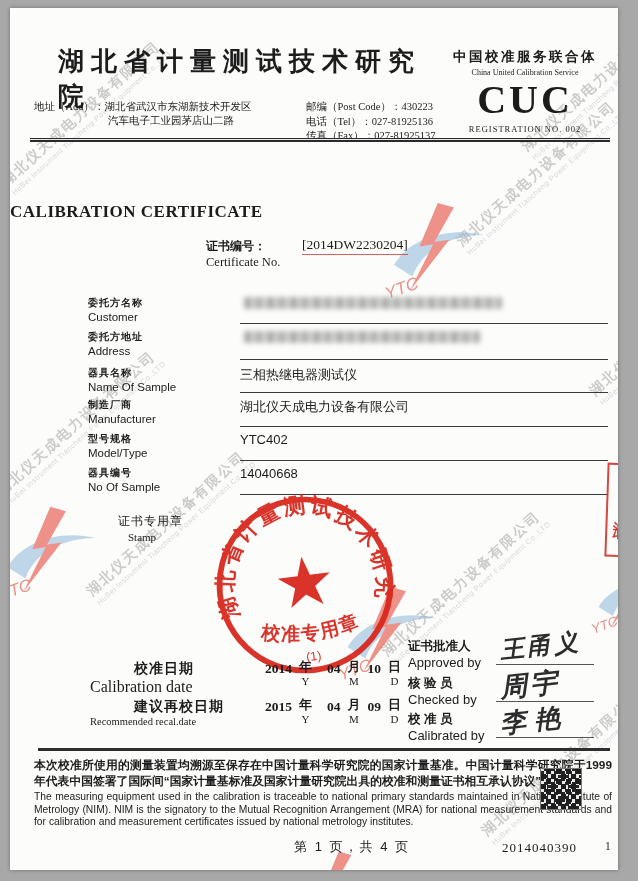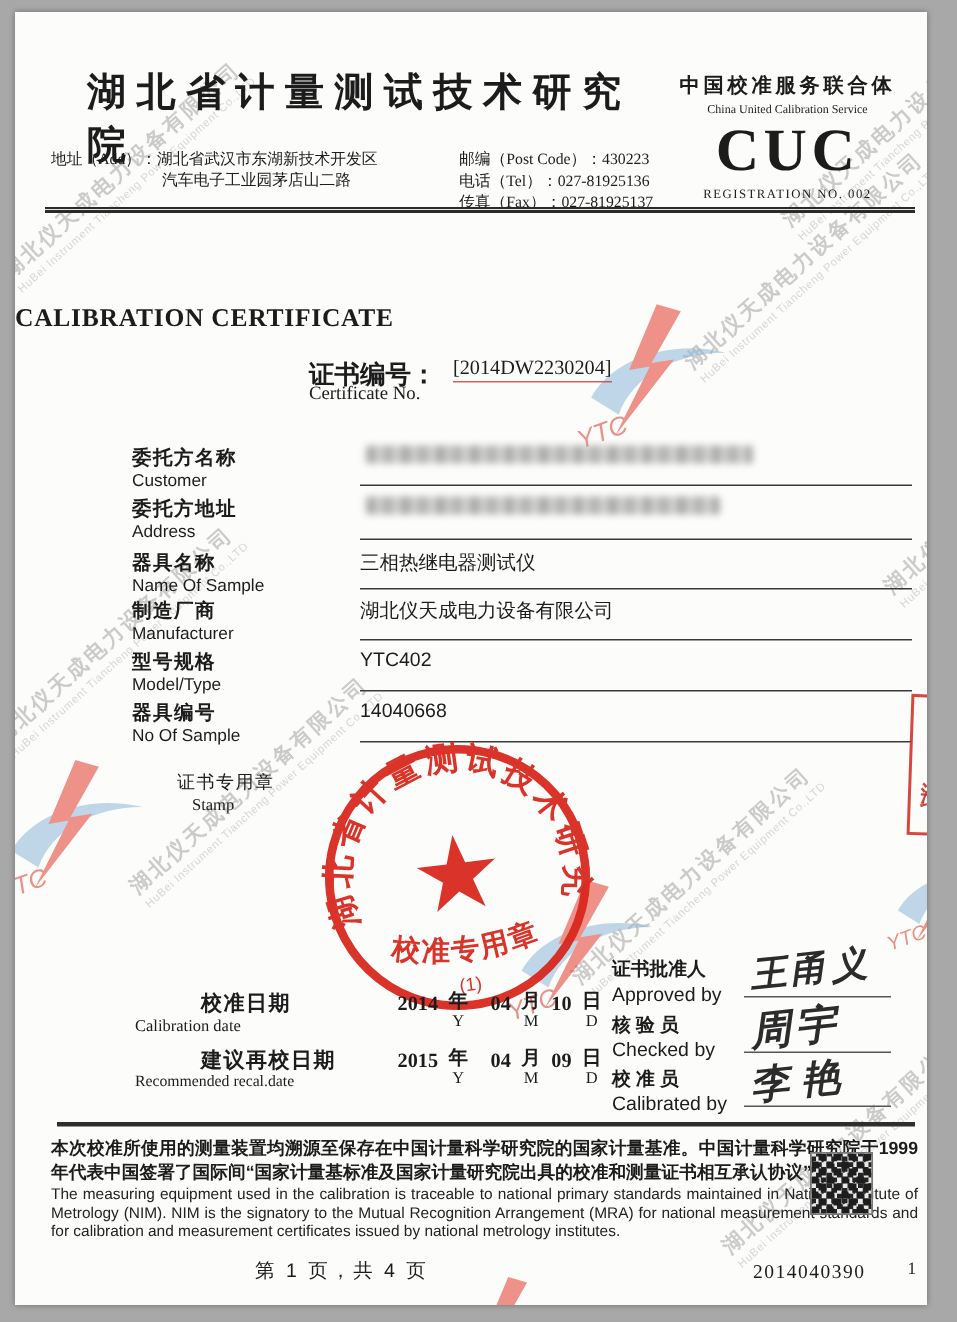--- a/index.html
+++ b/index.html
@@ -36,7 +36,7 @@
             letter-spacing:22px;padding-left:22px;box-sizing:border-box;}
   .title-en{left:0;top:194px;width:608px;font-size:17px;font-weight:bold;
             letter-spacing:.5px;font-family:Liberation Serif, serif;}
-  .certno-cn{left:196px;top:230px;font-size:17px;font-weight:bold;}
+  .certno-cn{left:196px;top:230px;font-size:12px;font-weight:bold;}
   .certno-val{left:292px;top:229px;font-size:13.5px;font-family:"Liberation Serif","DejaVu Serif",serif;
               border-bottom:1.5px solid rgba(205,45,35,.75);padding-bottom:1px;}
   .certno-en{left:196px;top:247px;font-size:12.5px;font-family:"Liberation Serif","DejaVu Serif",serif;}

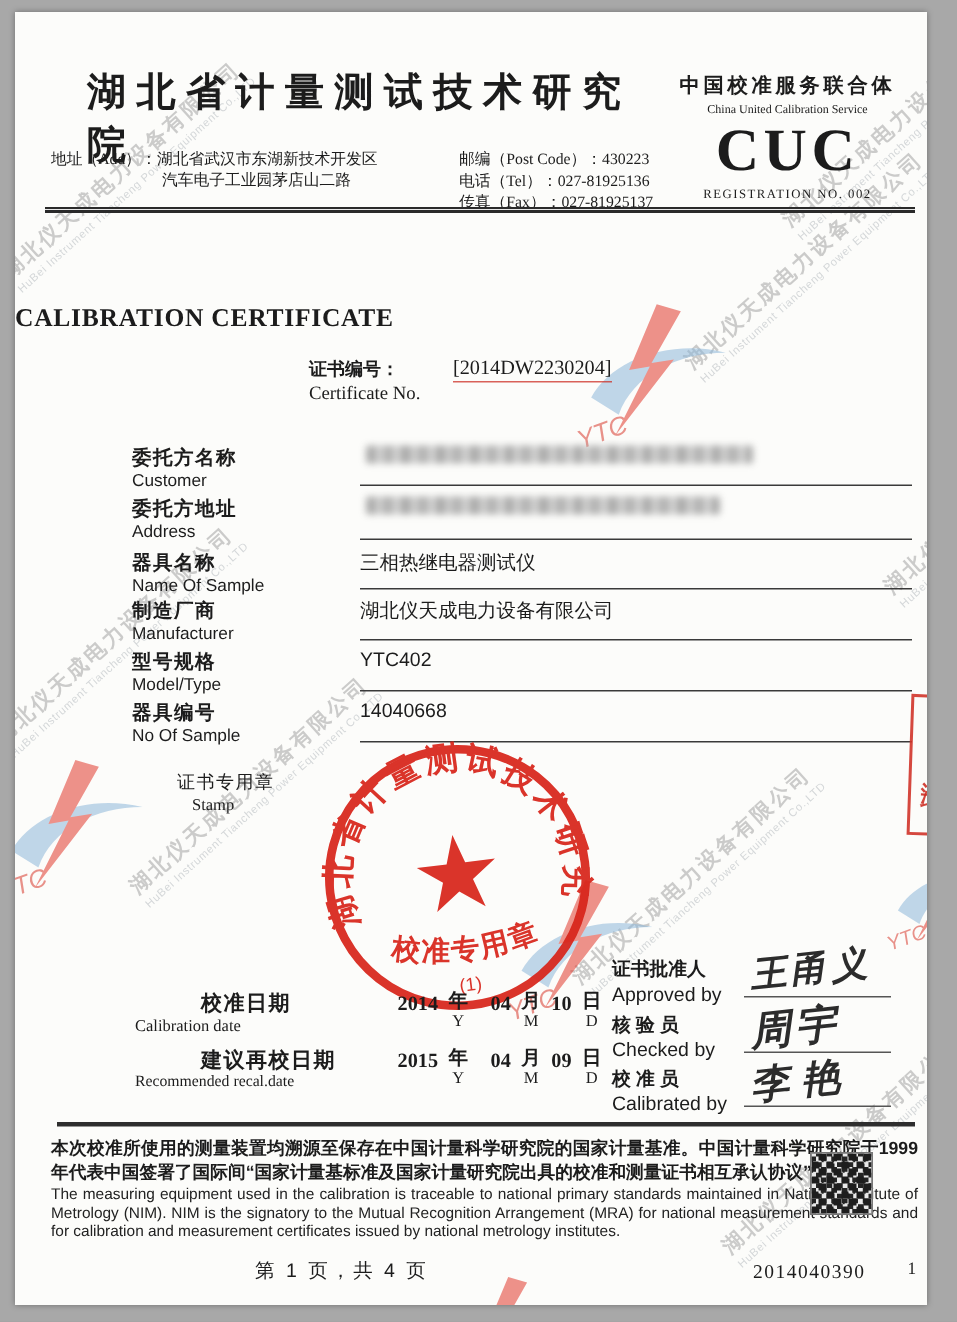--- a/index.html
+++ b/index.html
@@ -43,7 +43,7 @@
 
   
   .frow{position:absolute;left:78px;width:522px;}
-  .flabel-cn{font-size:13px;font-weight:bold;letter-spacing:1px;}
+  .flabel-cn{font-size:10px;font-weight:bold;letter-spacing:1px;}
   .flabel-en{font-size:11.5px;margin-top:1px;}
   .fval{position:absolute;left:152px;top:0;font-size:13px;}
   .fline{position:absolute;left:152px;right:2px;border-bottom:1px solid #3a3a3a;}

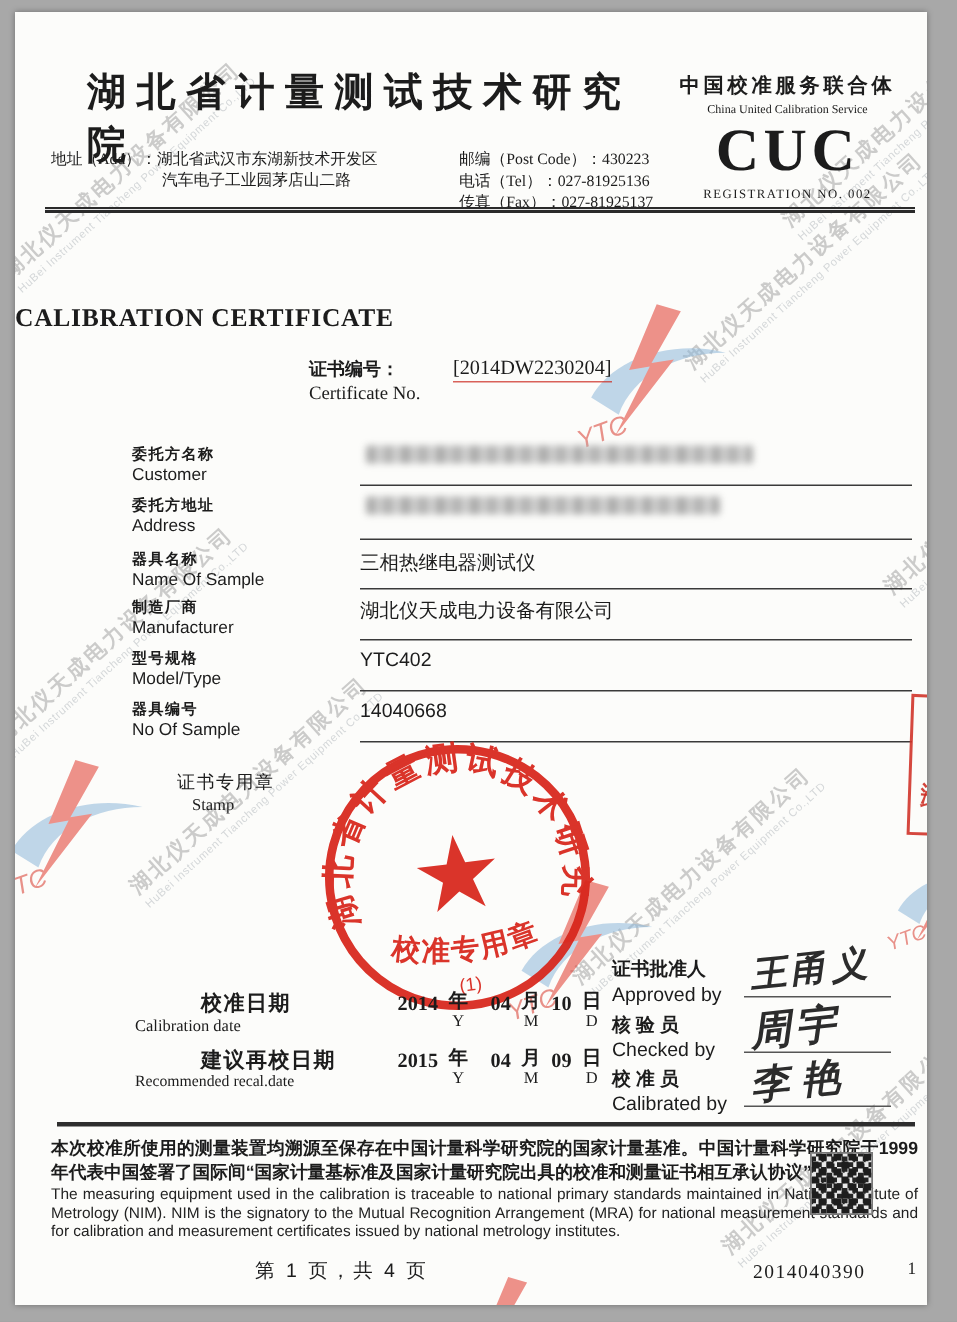--- a/index.html
+++ b/index.html
@@ -66,7 +66,7 @@
   
   .date-row{position:absolute;left:80px;}
   .date-cn{font-size:14px;font-weight:bold;letter-spacing:1px;margin-left:44px;}
-  .date-en{font-size:11px;font-family:"Liberation Serif","DejaVu Serif",serif;}
+  .date-en{font-size:16px;font-family:"Liberation Serif","DejaVu Serif",serif;}
   .date-vals{position:absolute;left:175px;top:0;display:flex;gap:7px;align-items:flex-start;}
   .dnum{font-size:13.5px;font-weight:bold;font-family:"Liberation Serif","DejaVu Serif",serif;padding-top:1px;}
   .dunit{display:inline-flex;flex-direction:column;align-items:center;line-height:14px;}

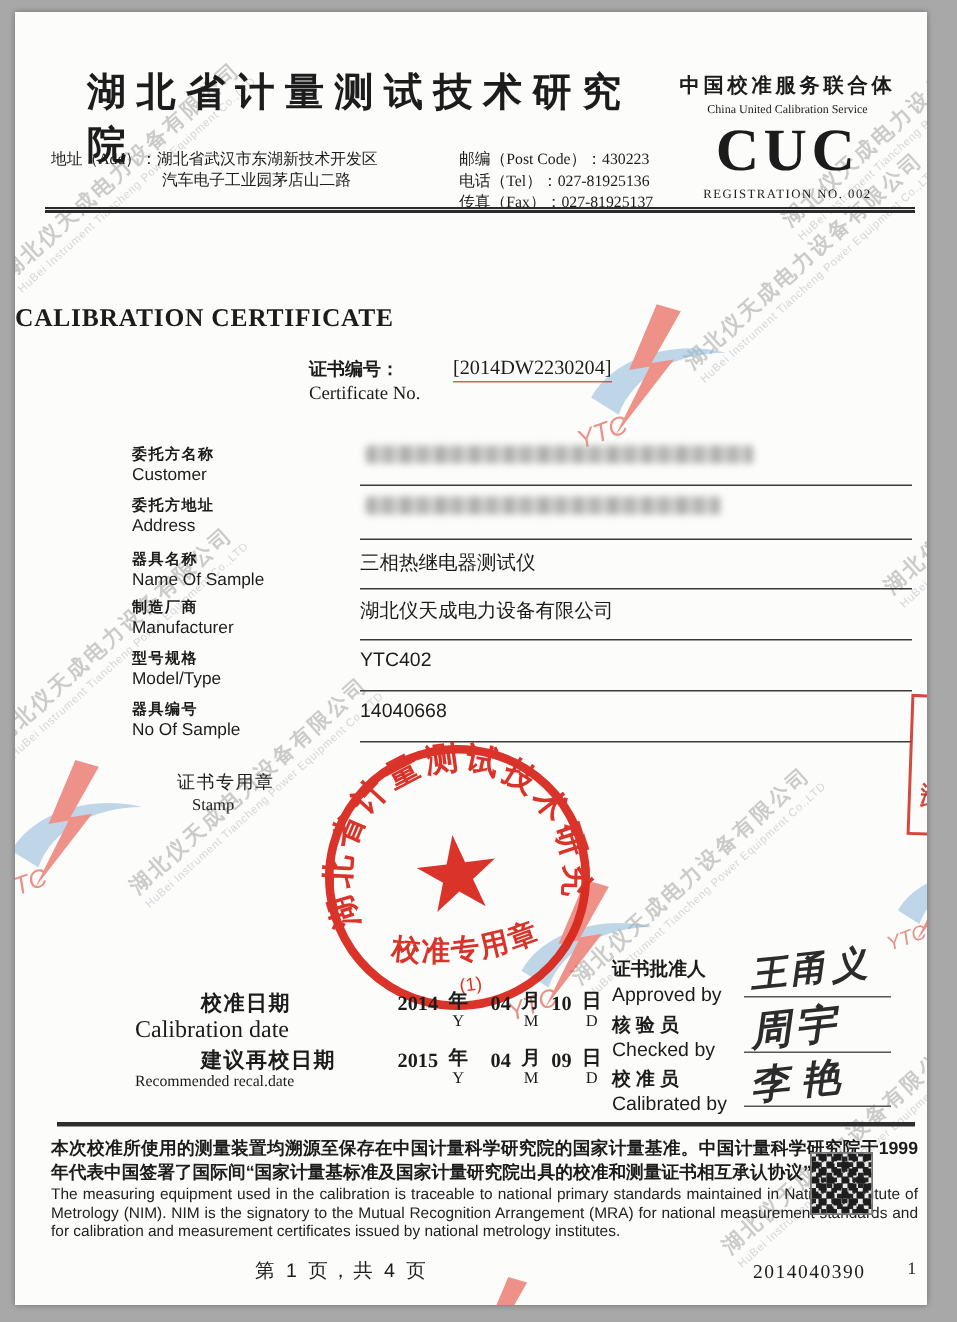--- a/index.html
+++ b/index.html
@@ -86,7 +86,7 @@
         repeating-conic-gradient(#1d1d1d 0% 25%, transparent 0% 50%) 0 0/10px 10px,
         repeating-conic-gradient(#242424 0% 25%, transparent 0% 50%) 3px 2px/7px 7px,
         #e8e8e8;}
-  .footer-page{left:160px;top:830px;width:240px;text-align:left;font-size:13px;letter-spacing:2px;}
+  .footer-page{left:160px;top:830px;width:240px;text-align:right;font-size:13px;letter-spacing:2px;}
   .footer-doc{left:492px;top:832px;font-size:13px;letter-spacing:1px;font-family:"Liberation Serif","DejaVu Serif",serif;}
   .footer-copy{left:595px;top:832px;font-size:11.5px;font-family:"Liberation Serif","DejaVu Serif",serif;}
 

